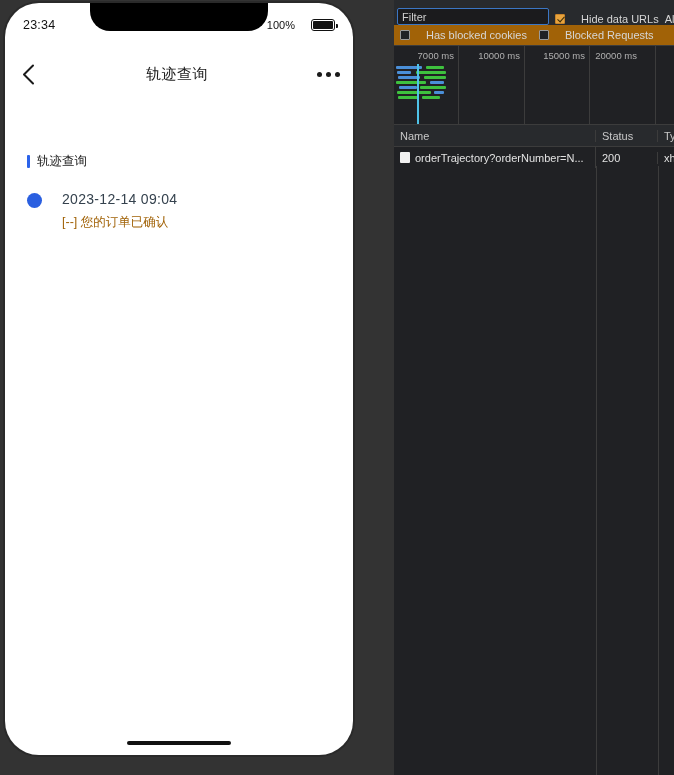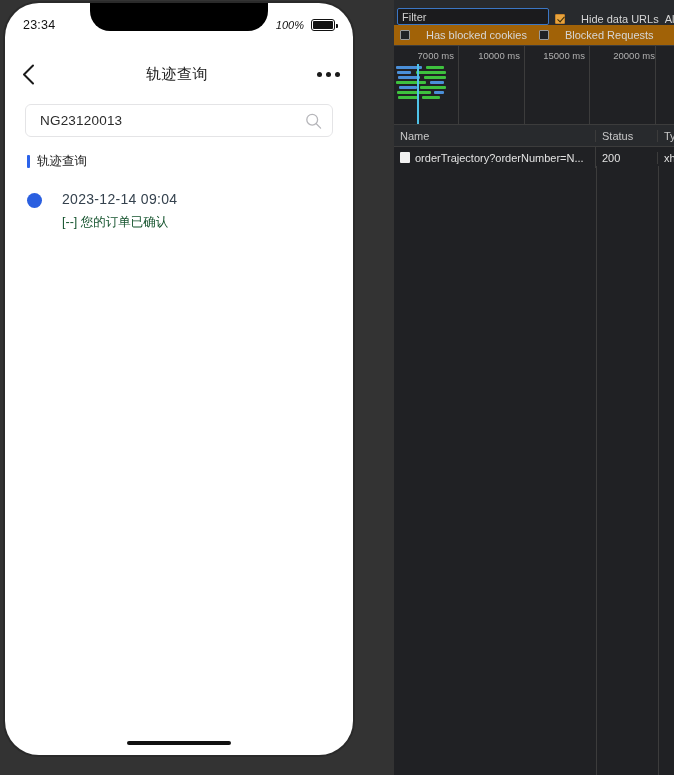--- a/index.html
+++ b/index.html
@@ -60,8 +60,7 @@
   #status-right {
     display: flex;
     align-items: flex-end;
-    gap: 7px;
-    font-style: italic;
+    gap: 16px;
   }
   #battery-pct { font-size: 11px; }
   .battery {

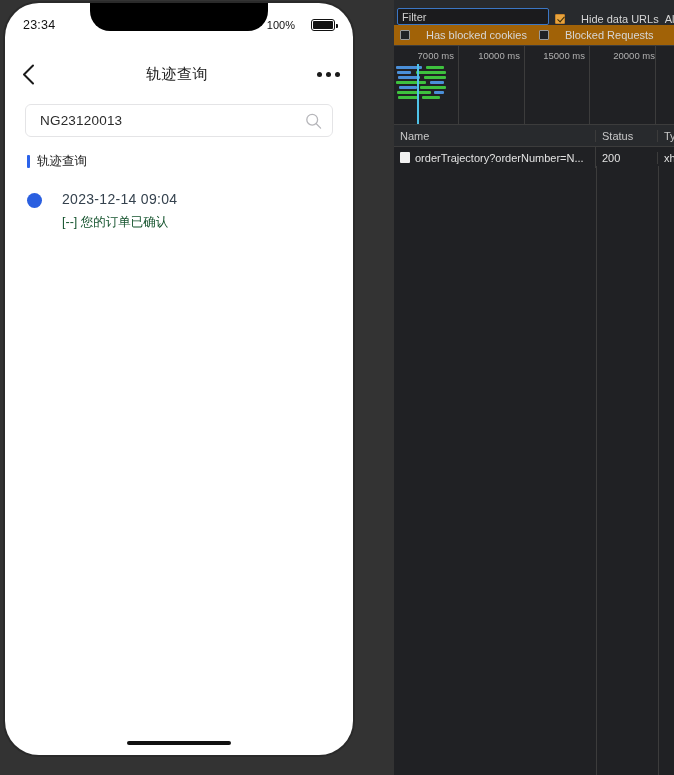--- a/index.html
+++ b/index.html
@@ -484,7 +484,7 @@
     <div class="ov-tick" style="left:64px">7000 ms</div>
     <div class="ov-tick" style="left:130px">10000 ms</div>
     <div class="ov-tick" style="left:195px">15000 ms</div>
-    <div class="ov-tick" style="left:265px">20000 ms</div>
+    <div class="ov-tick" style="left:247px">20000 ms</div>
 
     <div id="ov-bars">
       <span class="ov-bar" style="left:0px;  top:0px;  width:26px; background:#4a8fd8"></span>

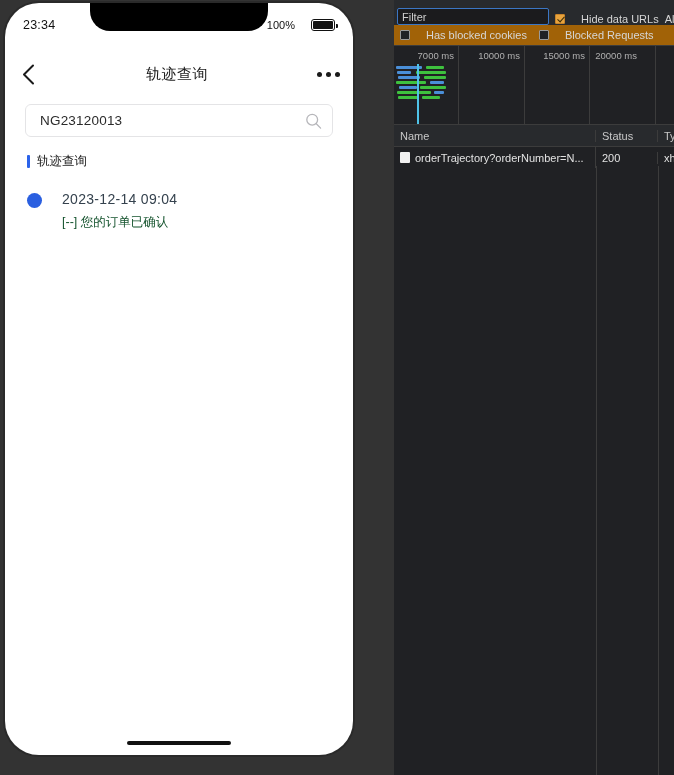--- a/index.html
+++ b/index.html
@@ -422,17 +422,6 @@
       </div>
     </div>
 
-    <div id="search-wrap">
-      <div id="search-box">
-        <input id="search-input" type="text" value="NG23120013" style="">
-        <span id="search-icon">
-          <svg width="17" height="17" viewBox="0 0 17 17" fill="none">
-            <circle cx="7.2" cy="7.2" r="5.4" stroke="#b6b6ba" stroke-width="1.3"></circle>
-            <path d="M11.3 11.3 L15.6 15.6" stroke="#b6b6ba" stroke-width="1.3" stroke-linecap="round"></path>
-          </svg>
-        </span>
-      </div>
-    </div>
 
     <div id="section-label">
       <span id="section-accent"></span>

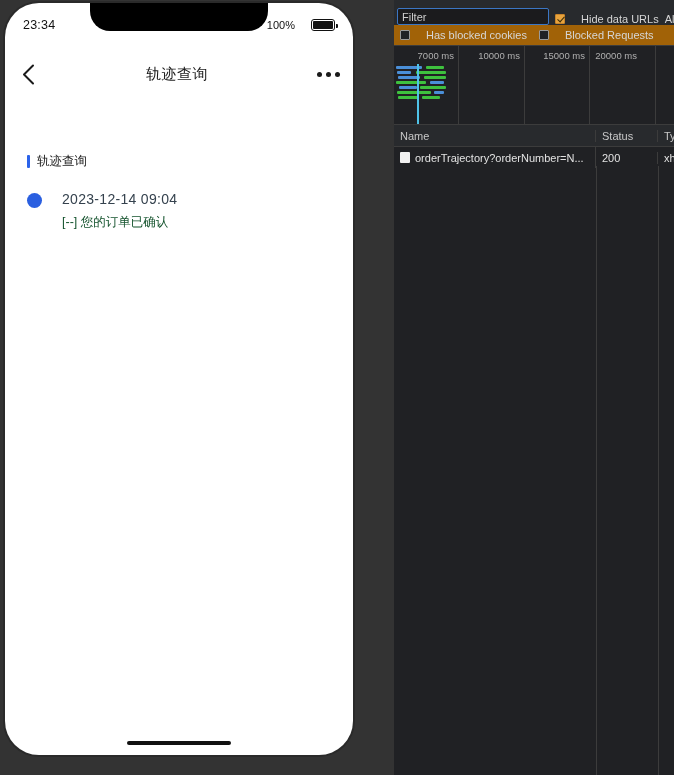--- a/index.html
+++ b/index.html
@@ -208,7 +208,7 @@
   }
   .tl-desc {
     font-size: 12.5px;
-    color: #14532d;
+    color: #a16207;
     margin-top: 5px;
     line-height: 17px;
   }

